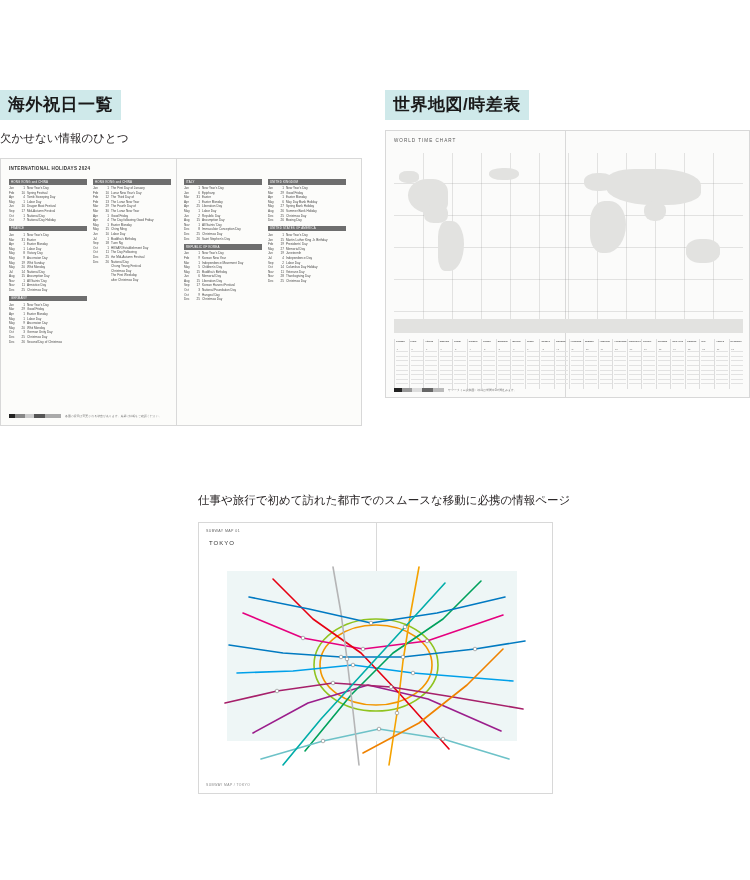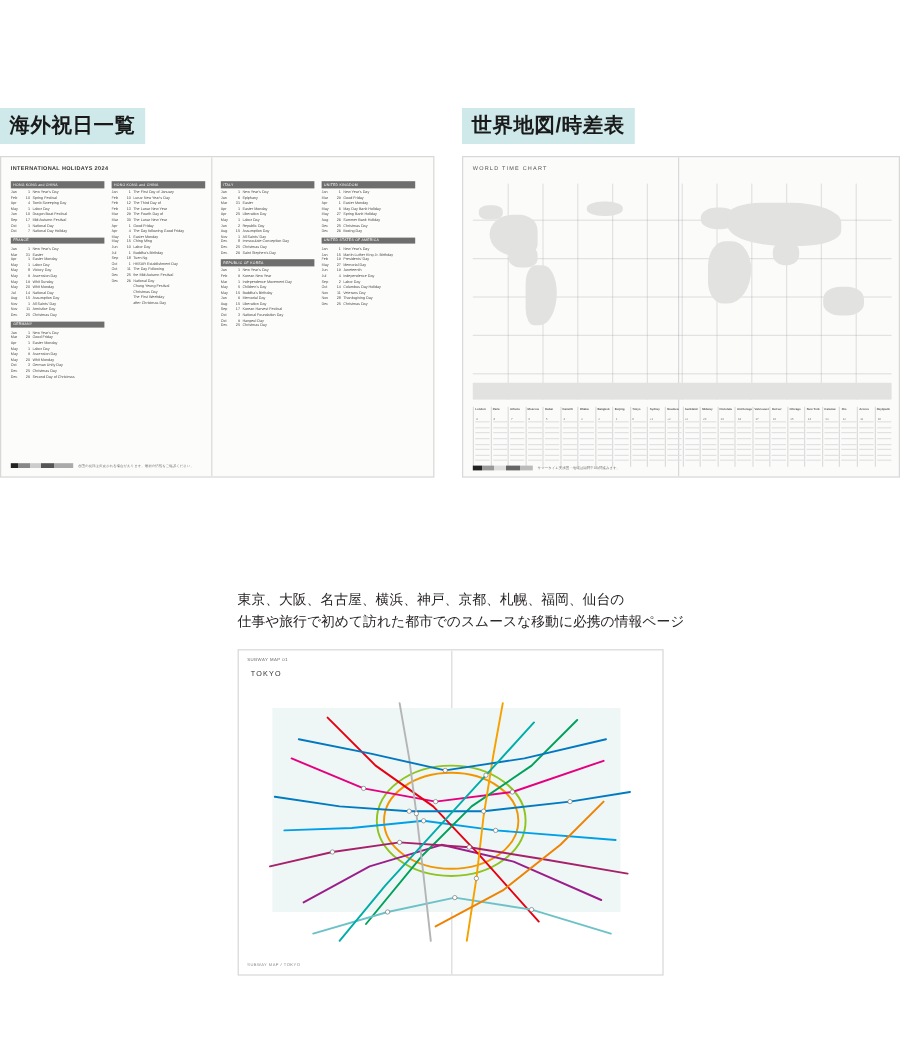--- a/index.html
+++ b/index.html
@@ -285,6 +285,7 @@
       <span class="heading">海外祝日一覧</span>
     </div>
     <div class="desc">
+      <div>欠かせない情報のひとつ</div>
     </div>
 
     <div class="spread" id="holidays-spread">

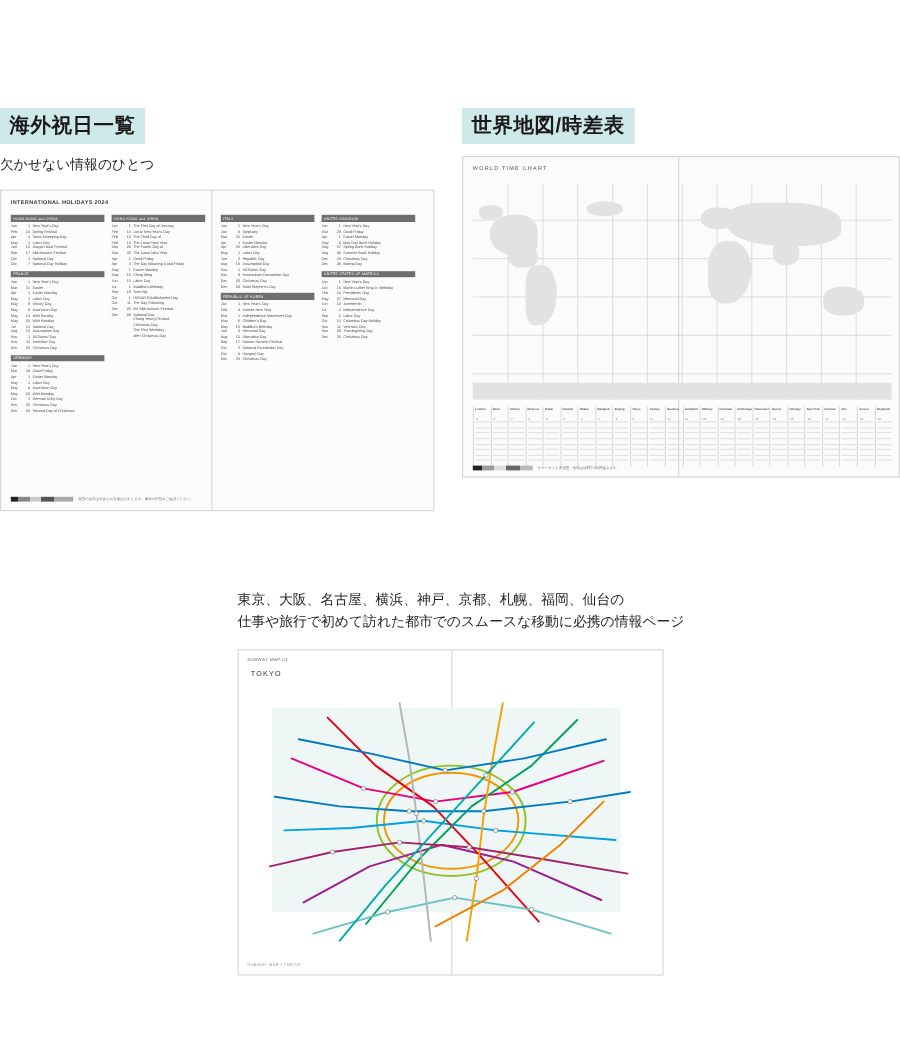--- a/index.html
+++ b/index.html
@@ -866,7 +866,6 @@
 
   <div class="block-subway">
     <div class="desc">
-      <div>東京、大阪、名古屋、横浜、神戸、京都、札幌、福岡、仙台の</div>
       <div>仕事や旅行で初めて訪れた都市でのスムースな移動に必携の情報ページ</div>
     </div>
 

